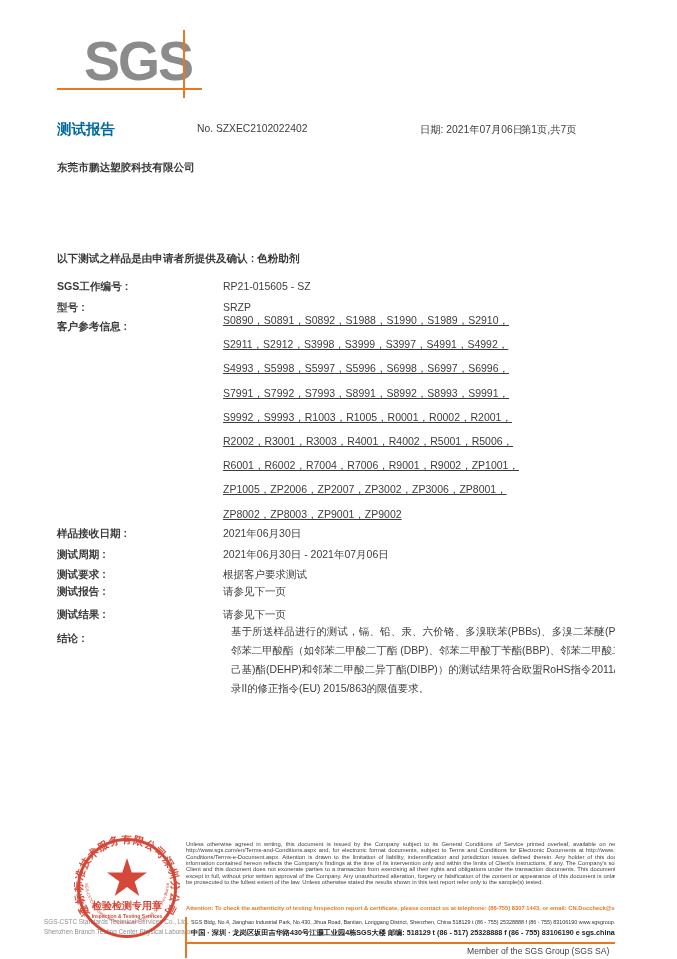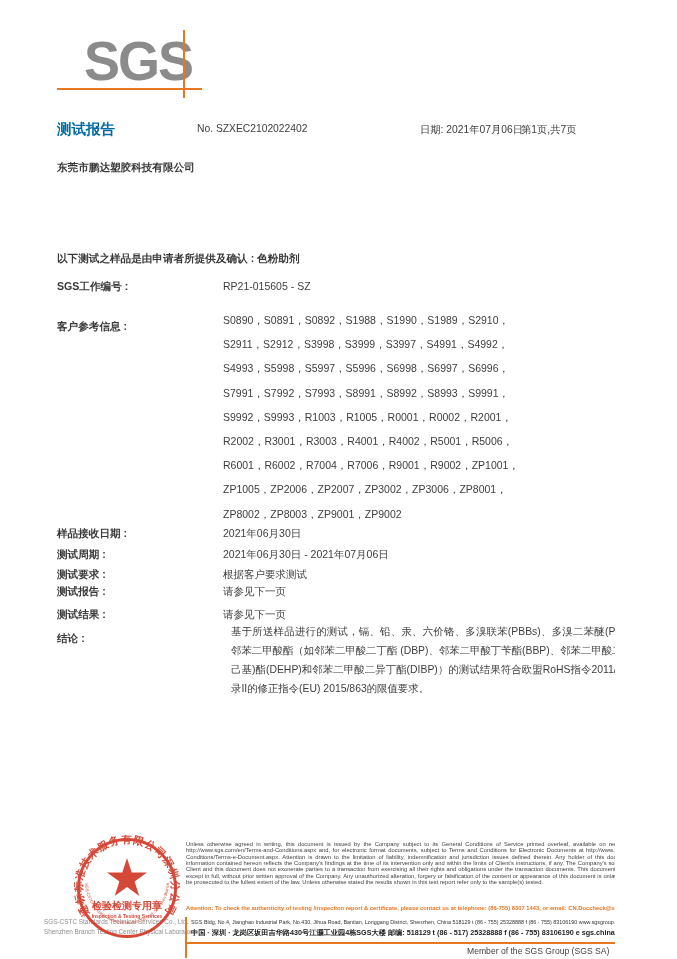--- a/index.html
+++ b/index.html
@@ -62,6 +62,10 @@
   <div class="row" style="top:274px">
     <span class="lbl">SGS工作编号 :</span>
     <span class="val">RP21-015605 - SZ</span>
+  </div>
+  <div class="row" style="top:295px">
+    <span class="lbl">型号 :</span>
+    <span class="val">SRZP</span>
   </div>
   <div class="row" style="top:314px">
     <span class="lbl">客户参考信息 :</span>

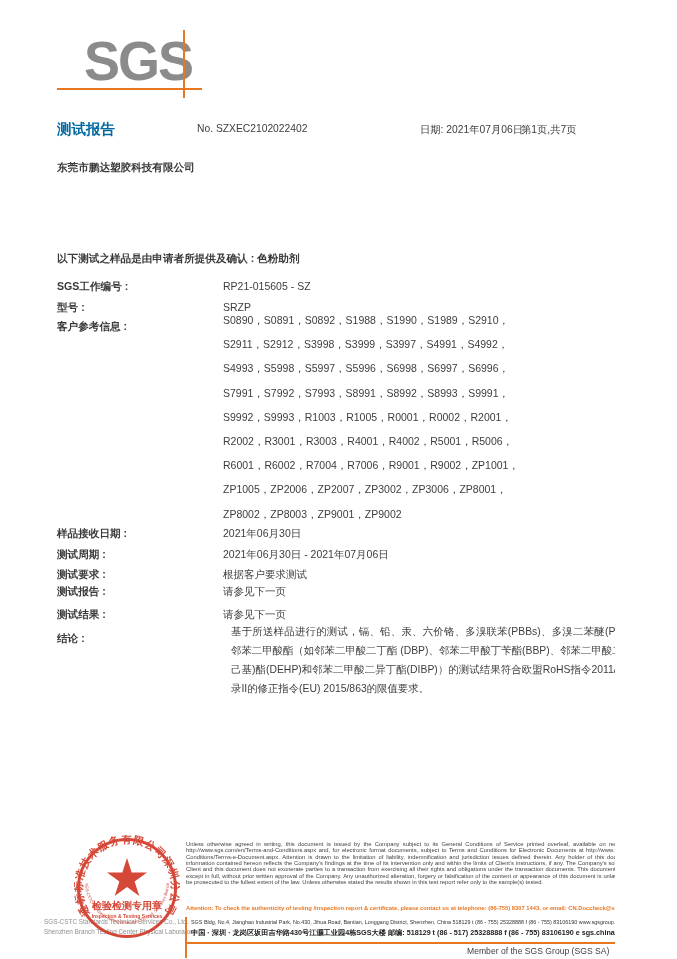--- a/index.html
+++ b/index.html
@@ -24,7 +24,7 @@
   .row .lbl{position:absolute;left:57px;font-size:10.6px;font-weight:700;white-space:nowrap;color:#3a3a3a;}
   .row .val{position:absolute;left:223px;font-size:10.5px;white-space:nowrap;color:#3d3d3d;text-align:center;}
   .reflines{position:absolute;left:223px;top:308px;}
-  .refline{font-size:10.5px;line-height:24.2px;white-space:nowrap;color:#3d3d3d;}
+  .refline{font-size:10.5px;line-height:24.2px;white-space:nowrap;color:#3d3d3d;text-decoration:underline;}
   .concl{position:absolute;left:223px;top:622px;width:425px;font-size:10.4px;
     line-height:19px;color:#3d3d3d;text-align:justify;margin-left:8px;}
   

